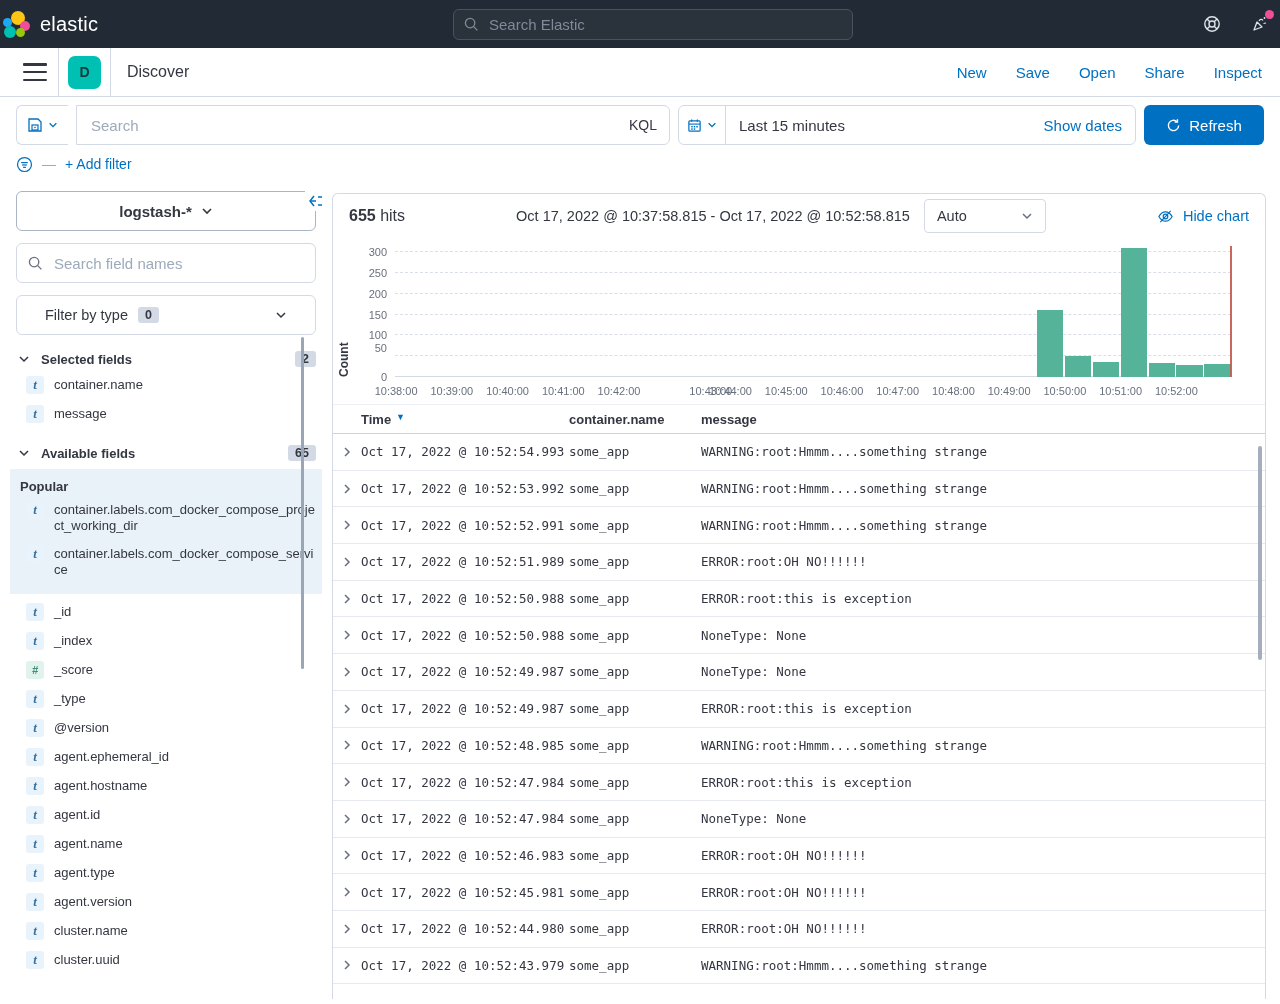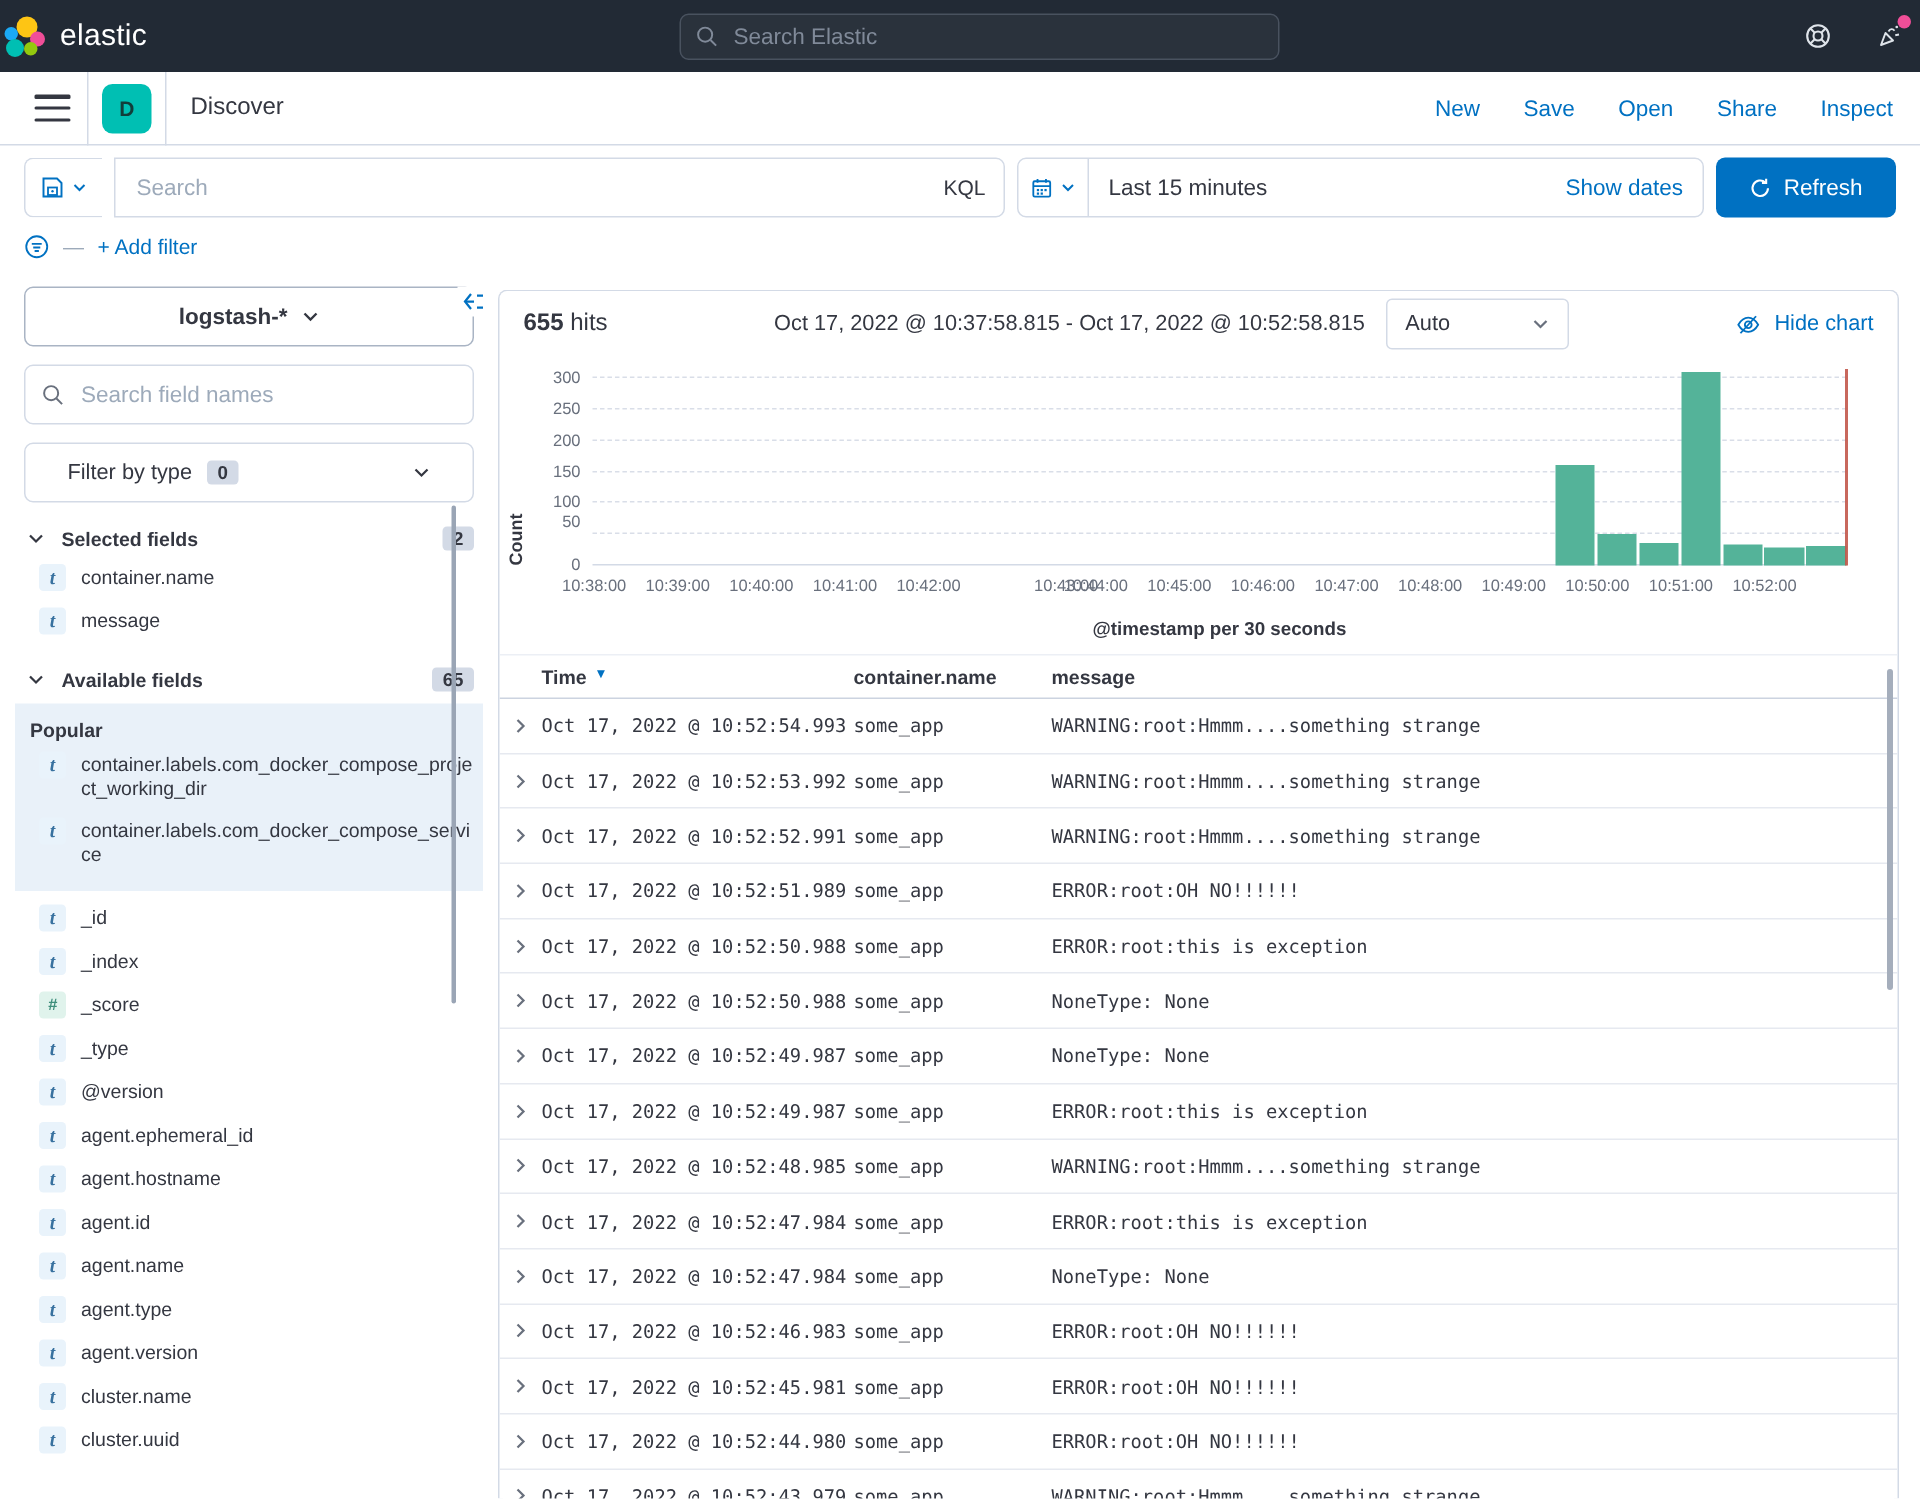--- a/index.html
+++ b/index.html
@@ -442,7 +442,6 @@
         <div class="ytick" style="top: 28.8333px;">250</div>
         <div class="ytick" style="top: 8px;">300</div>
       </div>
-    <div class="caption">@timestamp per 30 seconds</div>
 
     <div class="thead">
       <span class="c-exp"></span>

